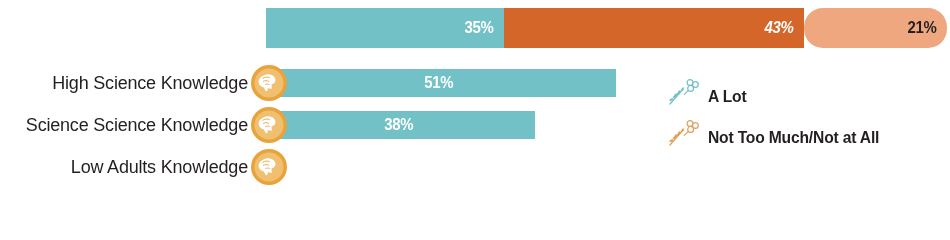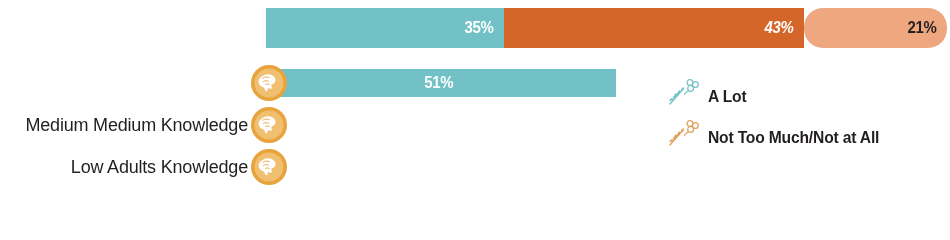--- a/index.html
+++ b/index.html
@@ -186,6 +186,7 @@
   <div class="rows">
 
     <div class="cat-row">
+      <div class="cat-label">High Science Knowledge</div>
       <span class="brain-badge">
         <svg viewBox="0 0 38 38" width="38" height="38">
           <circle cx="19" cy="19" r="18" fill="#e8a33d"></circle>

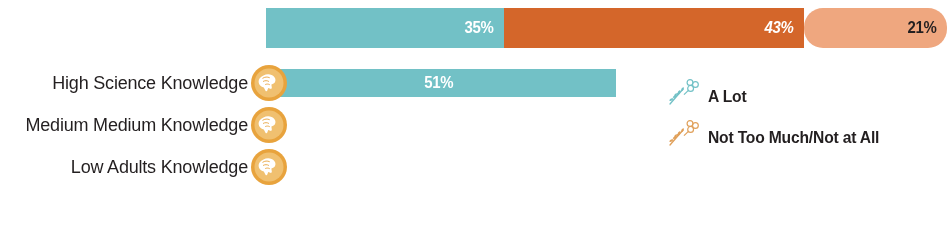--- a/index.html
+++ b/index.html
@@ -203,7 +203,7 @@
     </div>
 
     <div class="cat-row">
-      <div class="cat-label">Medium Medium Knowledge</div>
+      <div class="cat-label">Science Science Knowledge</div>
       <span class="brain-badge">
         <svg viewBox="0 0 38 38" width="38" height="38">
           <circle cx="19" cy="19" r="18" fill="#e8a33d"></circle>

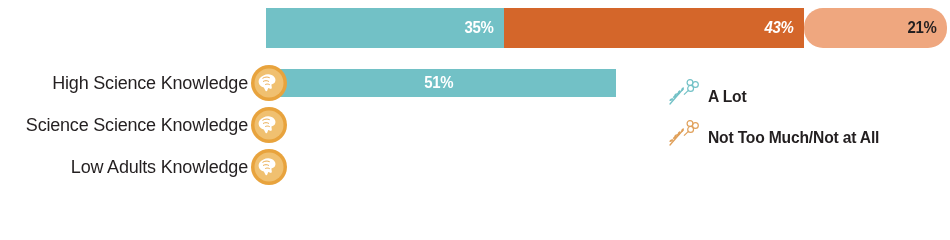--- a/index.html
+++ b/index.html
@@ -212,6 +212,11 @@
           <path d="M12.8 14.2c1.9-1.3 4.6-1.6 6.6-.6M13.4 17.3c1.7-.9 3.7-.9 5.2 0M15.6 20.4c1.3-.5 2.7-.5 3.8.1" stroke="#e8a33d" stroke-width="0.9" fill="none" stroke-linecap="round"></path>
         </svg>
       </span>
+      <div class="cat-bar-wrap" style="width:269px">
+        <div class="cat-bar" style="width:269px">
+          <span class="cat-val">38%</span>
+        </div>
+      </div>
     </div>
 
     <div class="cat-row">

